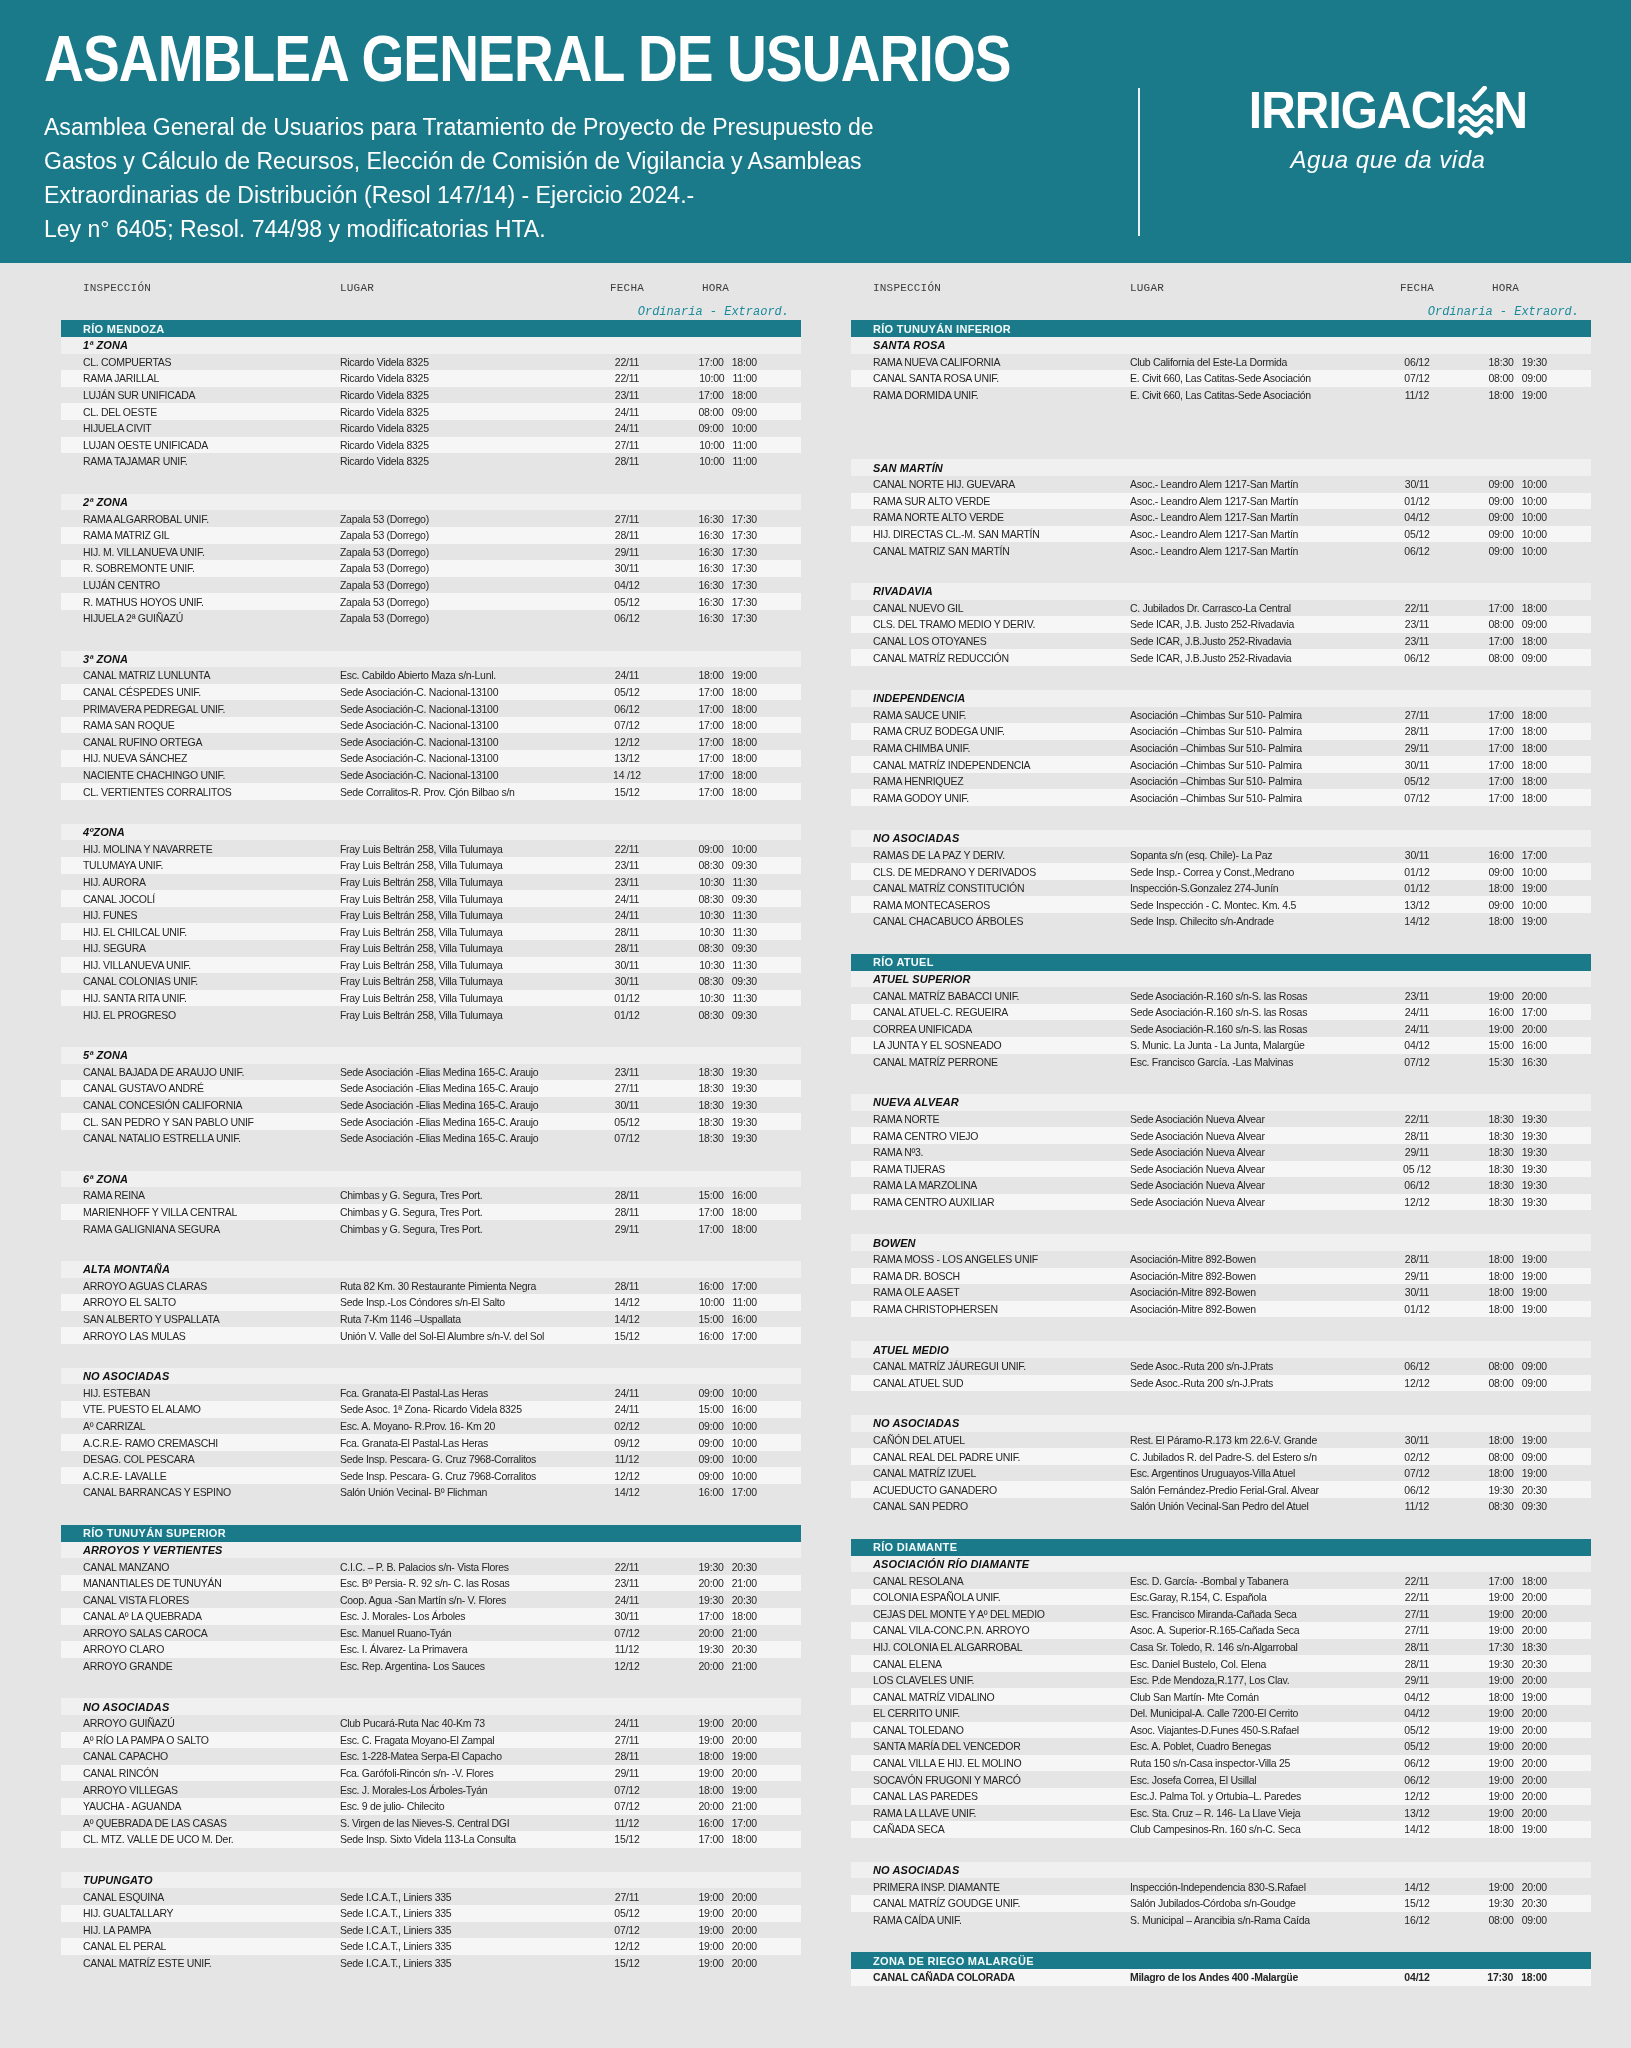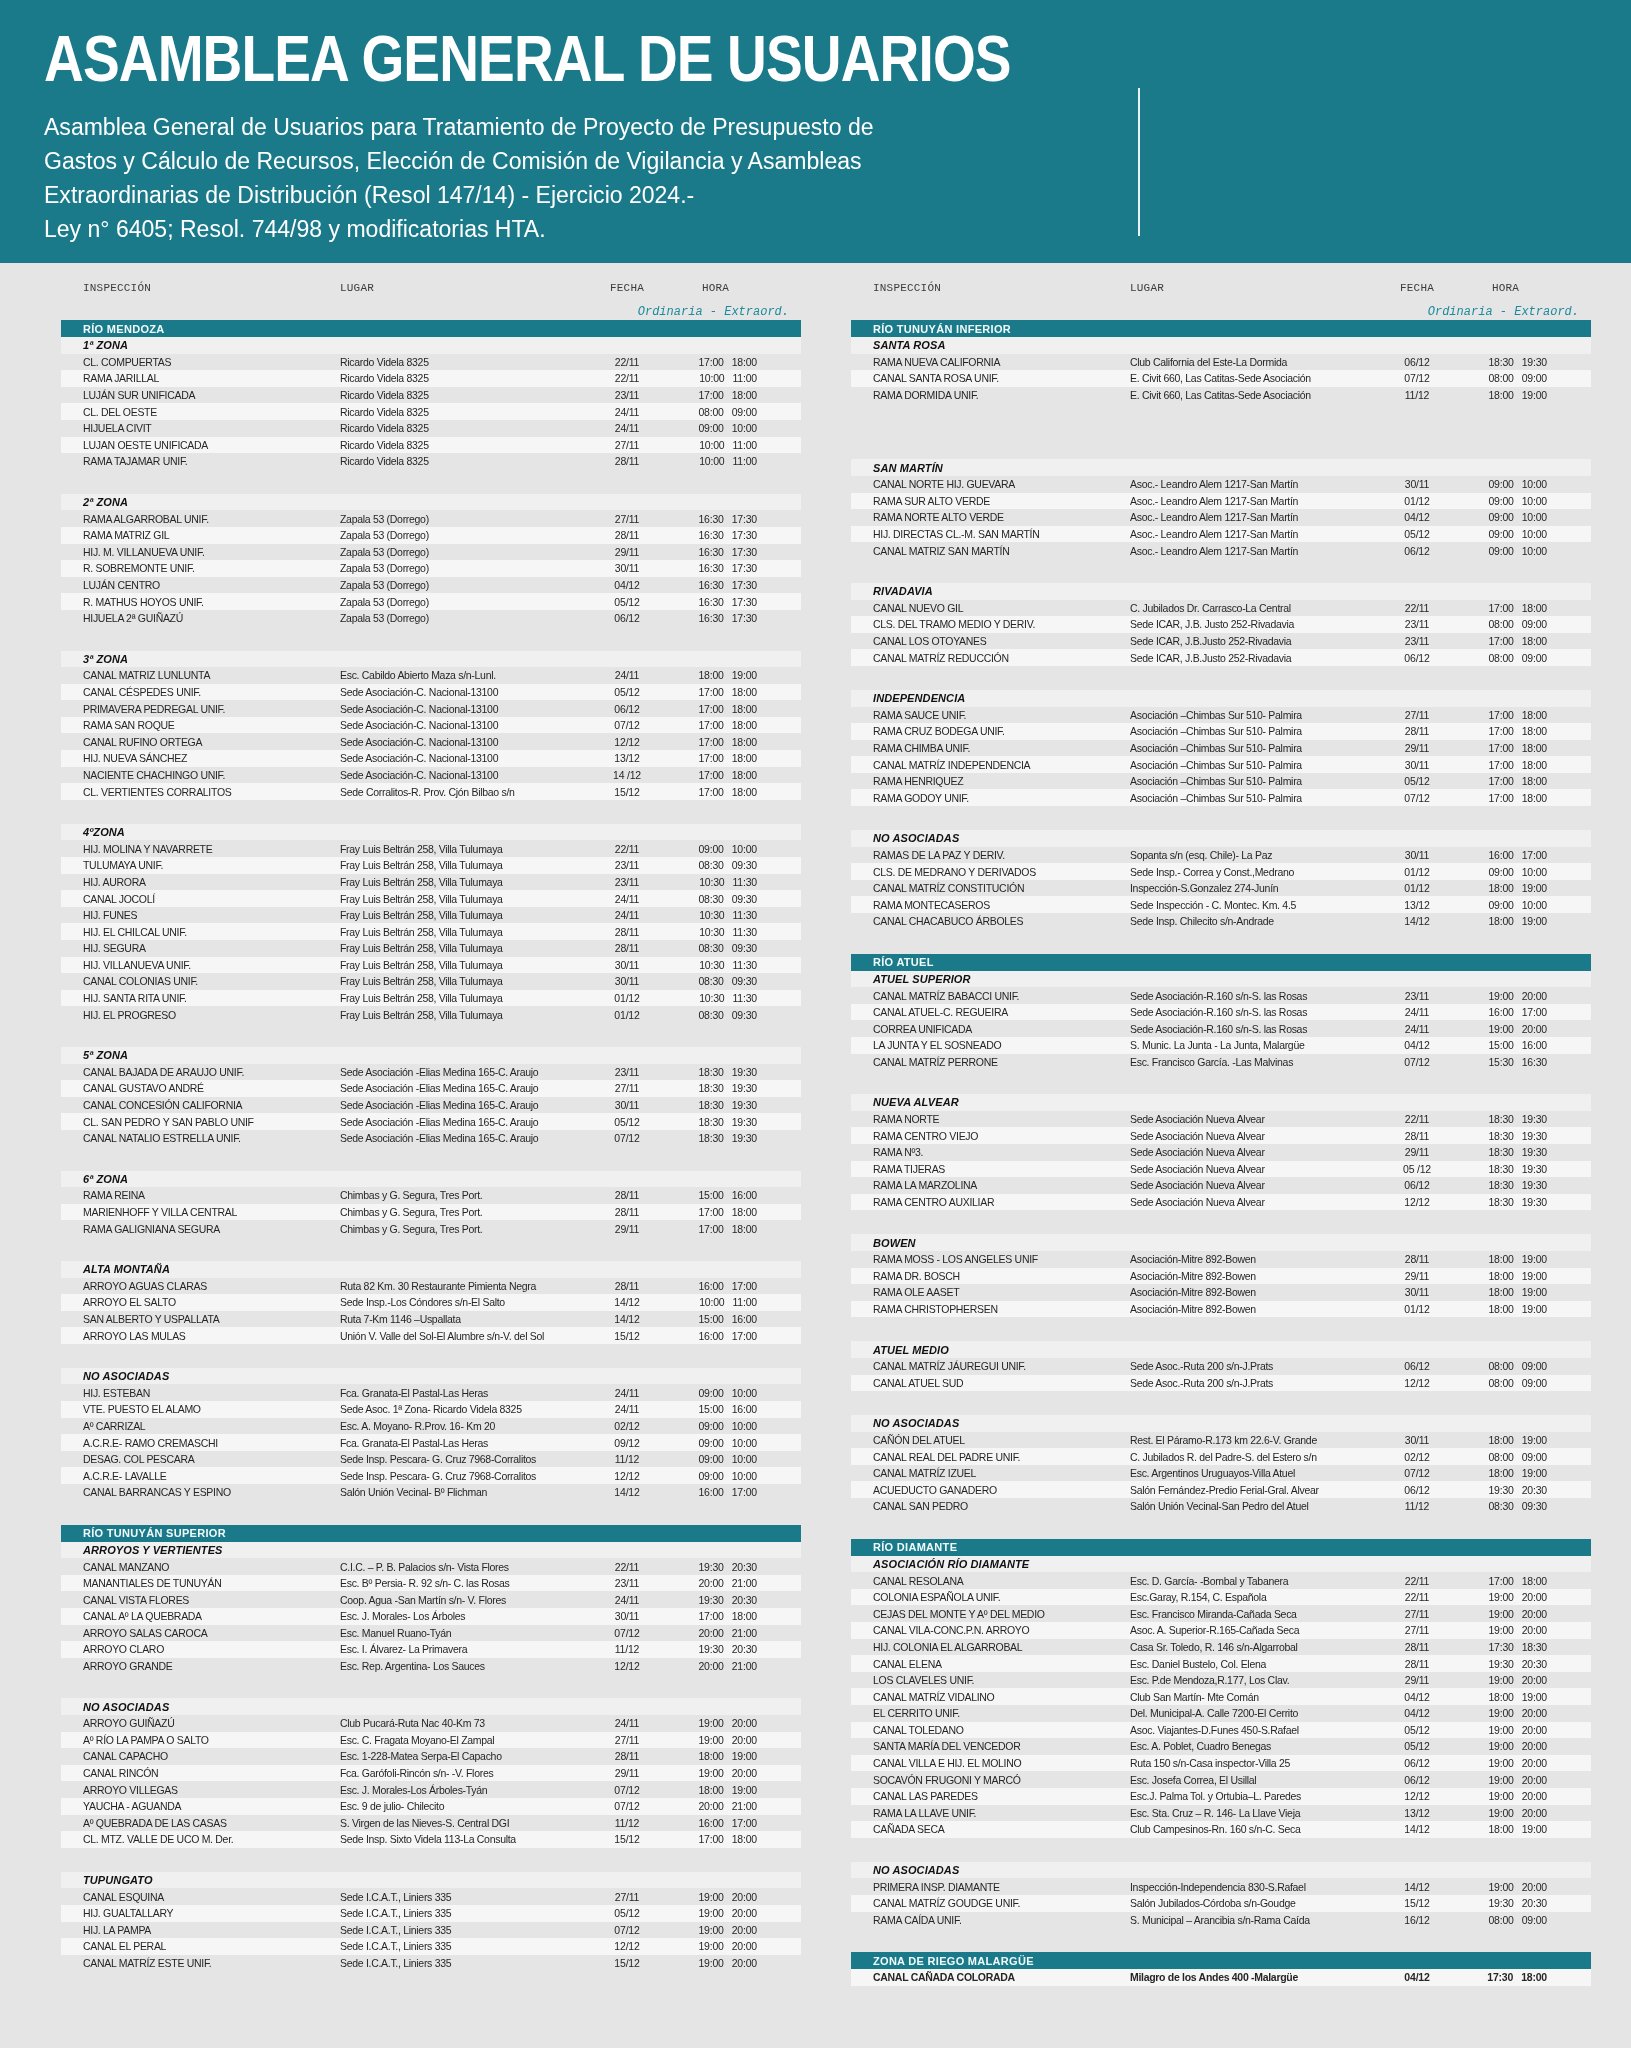--- a/index.html
+++ b/index.html
@@ -59,6 +59,21 @@
       </div>
     </div>
     <div class="head-divider"></div>
+    <div class="brand">
+      <div class="brand-word">
+        <span>IRRIGACI</span>
+          <span class="brand-o">
+          <svg width="40" height="52" viewBox="0 0 40 52" aria-hidden="true">
+            <line x1="30" y1="2" x2="19" y2="13" stroke="#ffffff" stroke-width="5" stroke-linecap="round"></line>
+            <path d="M4 24 q5 -7 11 0 t11 0 t11 0" fill="none" stroke="#ffffff" stroke-width="5" stroke-linecap="round"></path>
+            <path d="M4 35 q5 -7 11 0 t11 0 t11 0" fill="none" stroke="#ffffff" stroke-width="5" stroke-linecap="round"></path>
+            <path d="M4 46 q5 -7 11 0 t11 0 t11 0" fill="none" stroke="#ffffff" stroke-width="5" stroke-linecap="round"></path>
+          </svg>
+        </span>
+          <span>N</span>
+      </div>
+      <div class="brand-tag">Agua que da vida</div>
+    </div>
   </header>
 
   <main class="cols">

